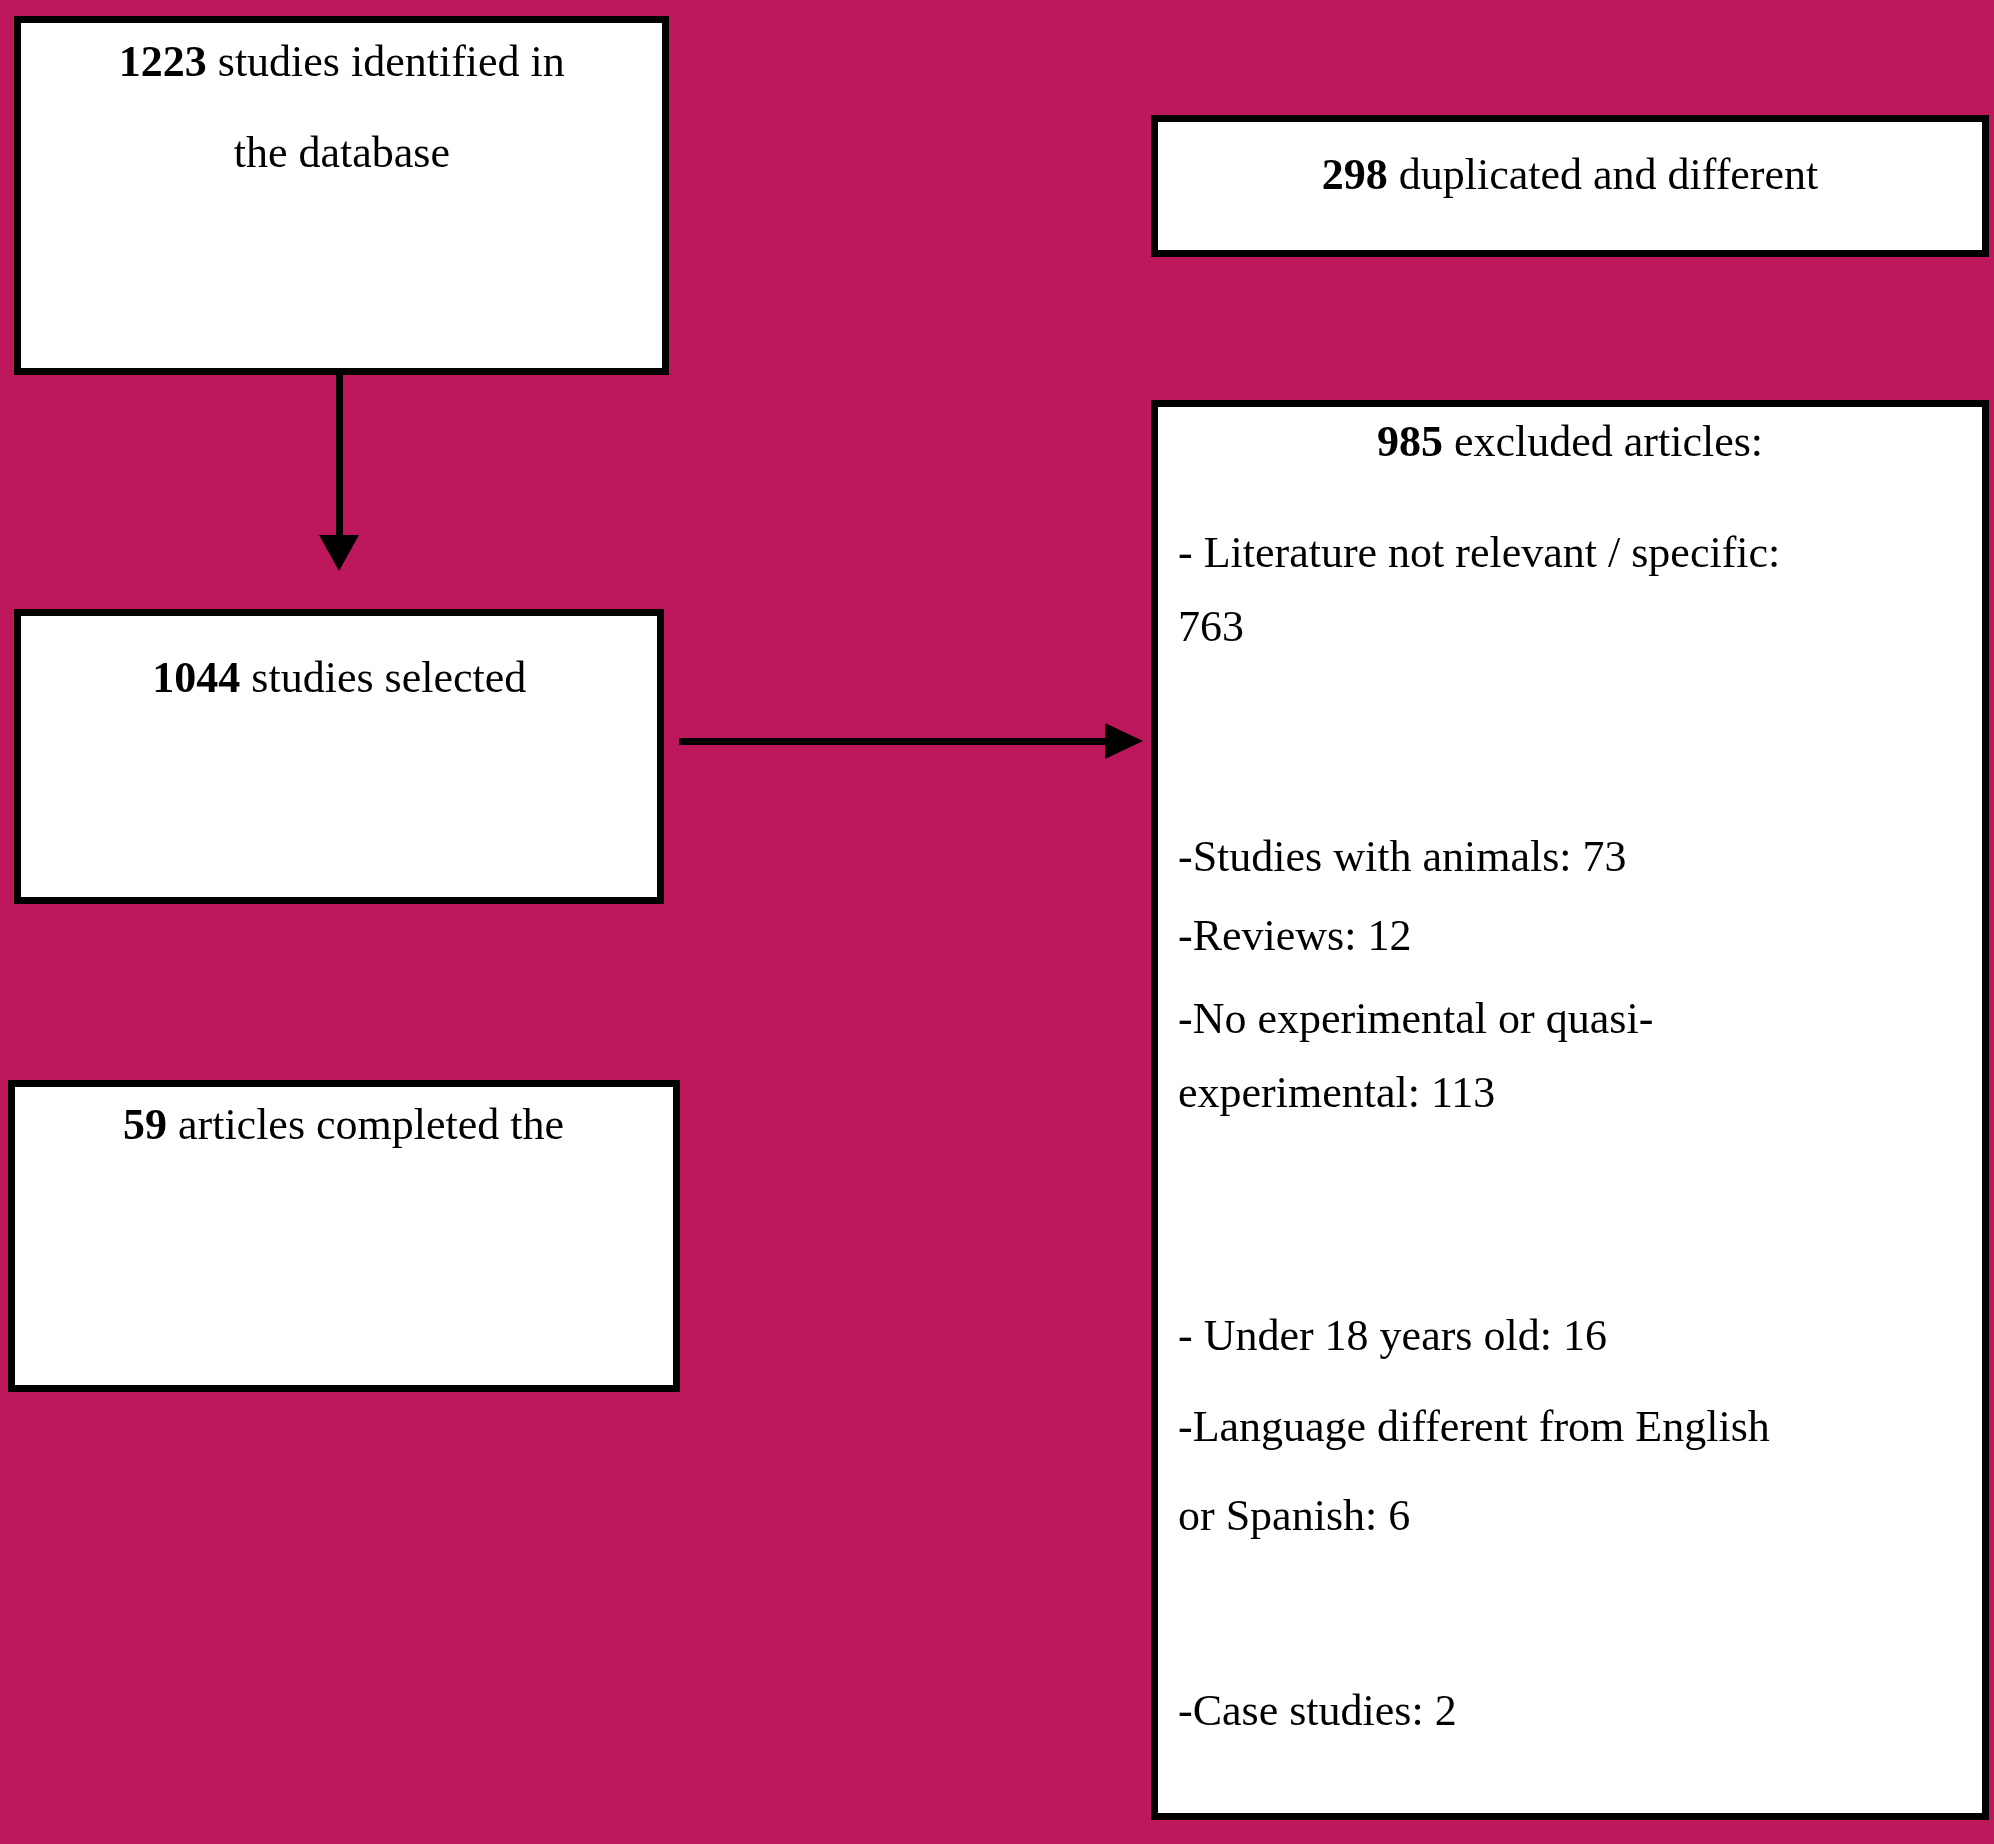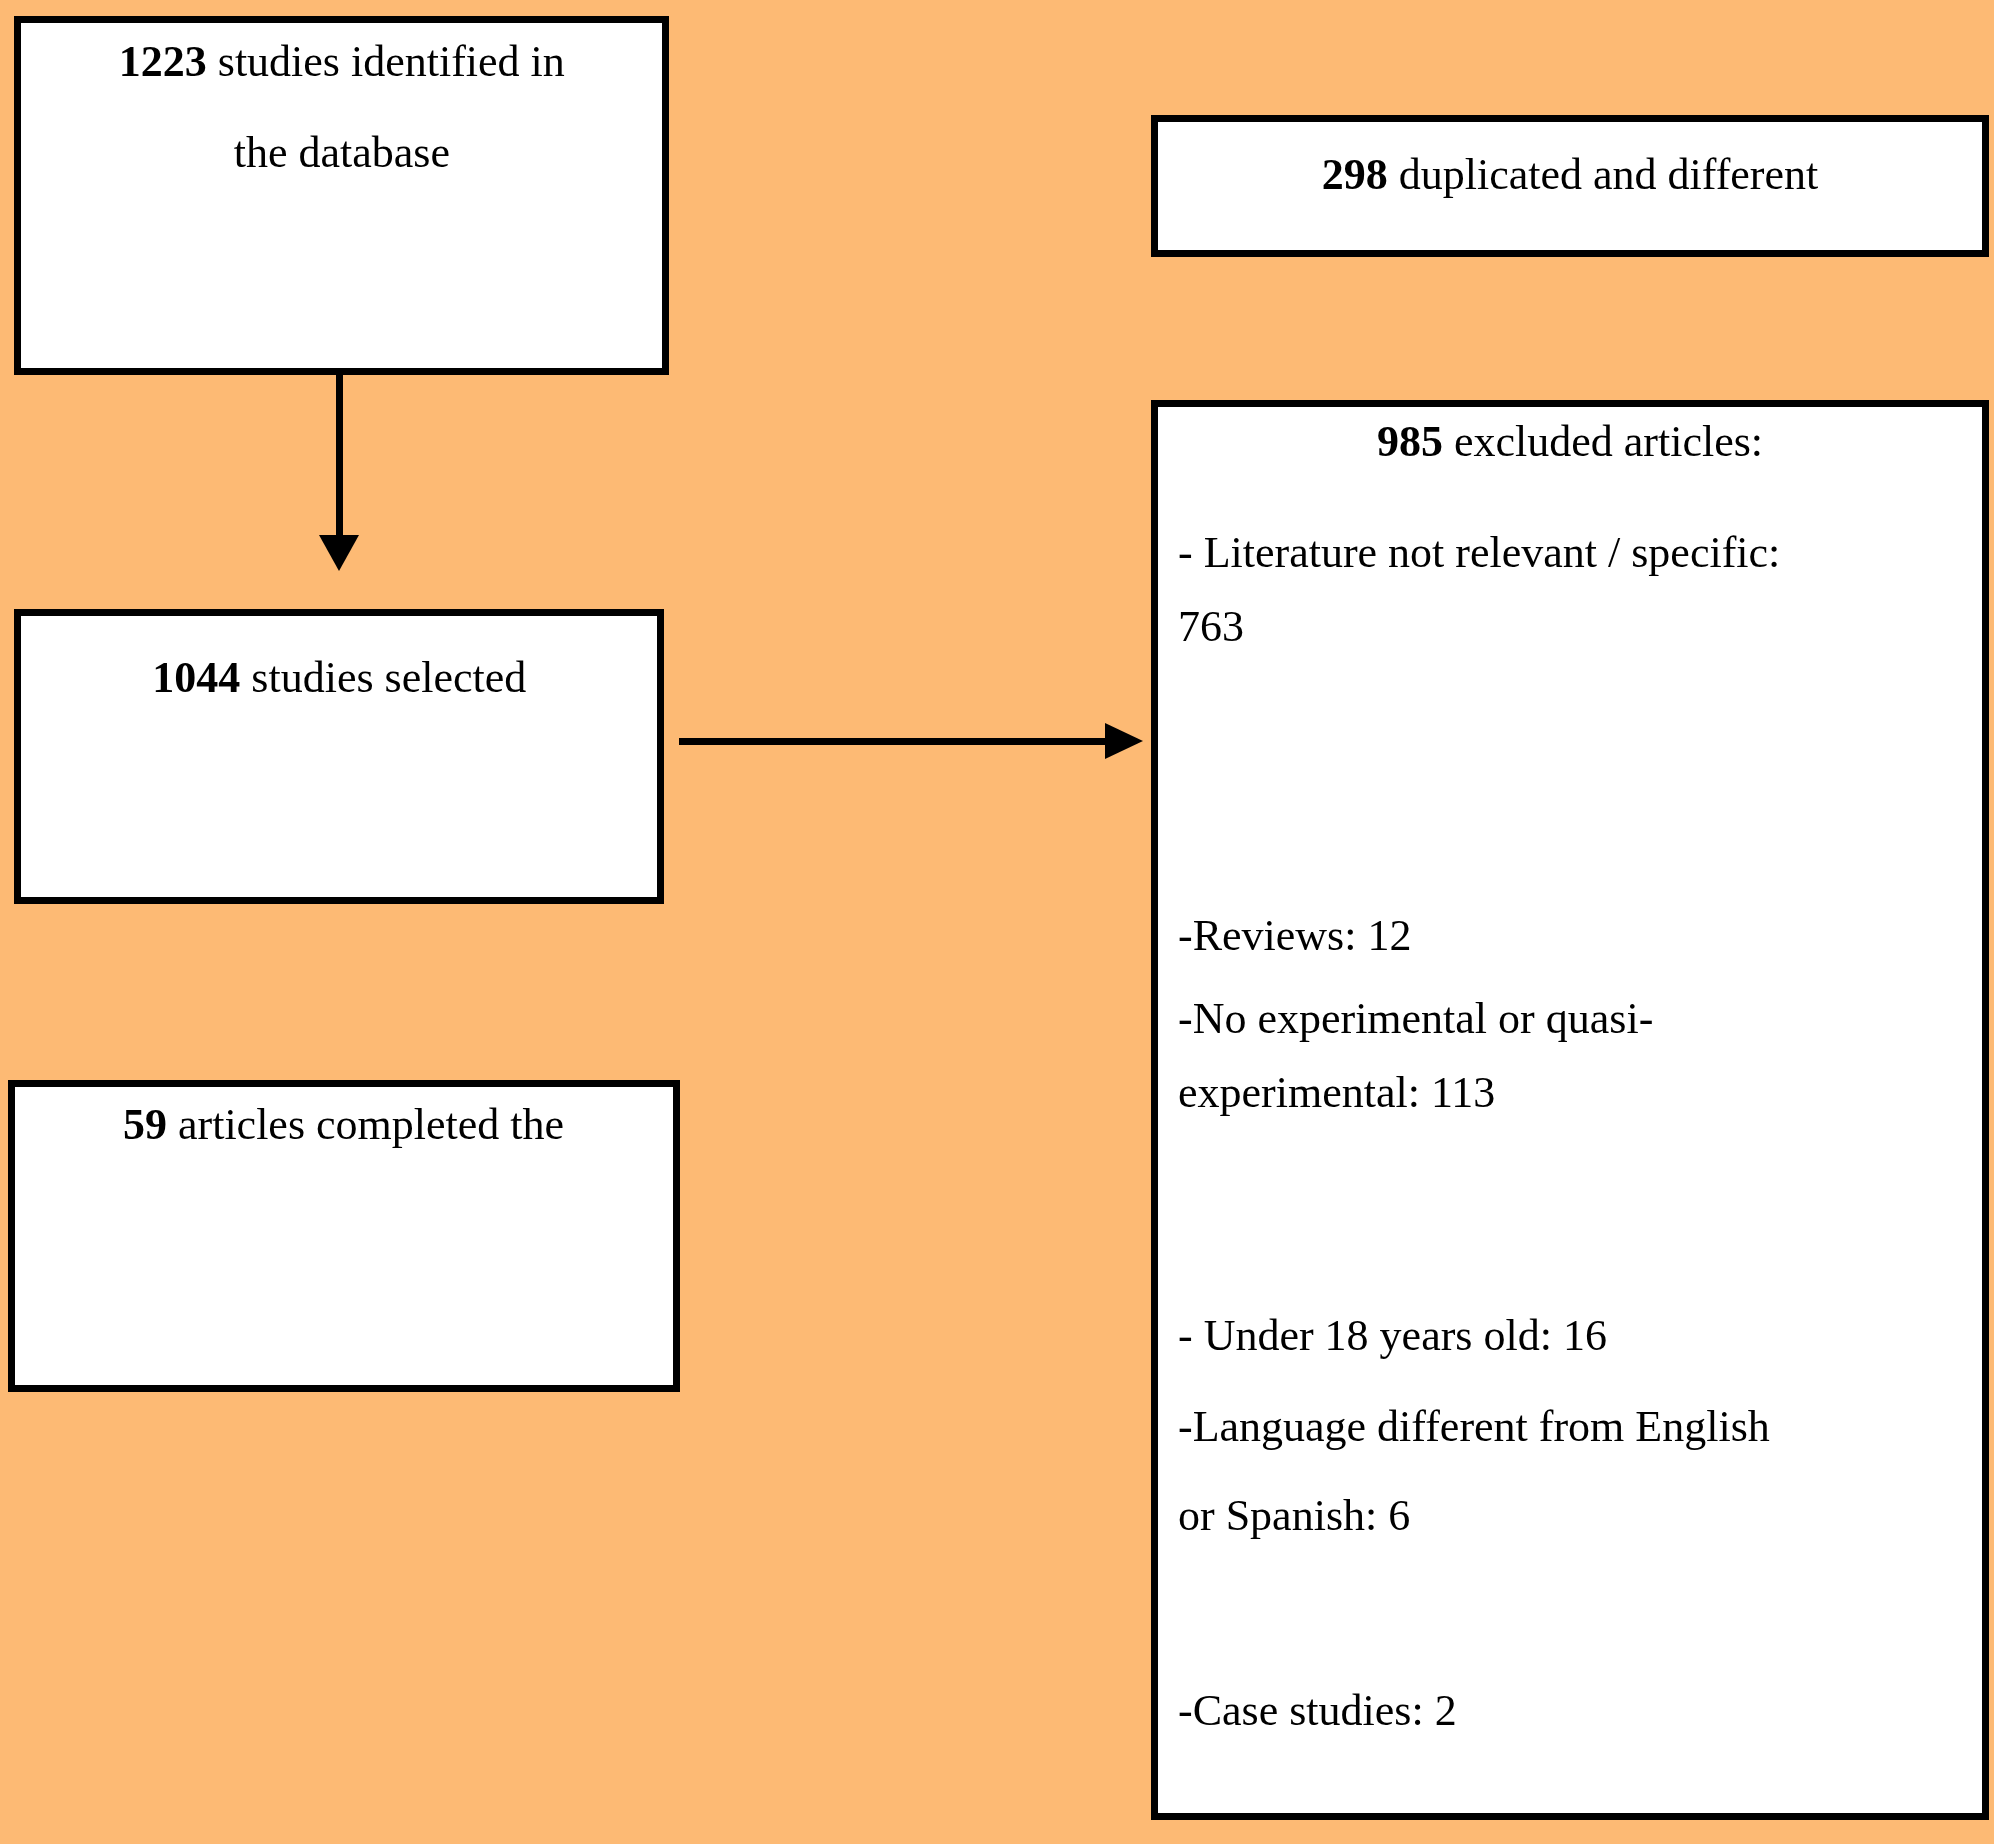--- a/index.html
+++ b/index.html
@@ -7,7 +7,7 @@
     position:relative;
     width:1995px;
     height:1845px;
-    background:#fdba74;
+    background:#be185d;
     font-family:"Liberation Serif","DejaVu Serif",serif;
     color:#000000;
     font-size:44px;

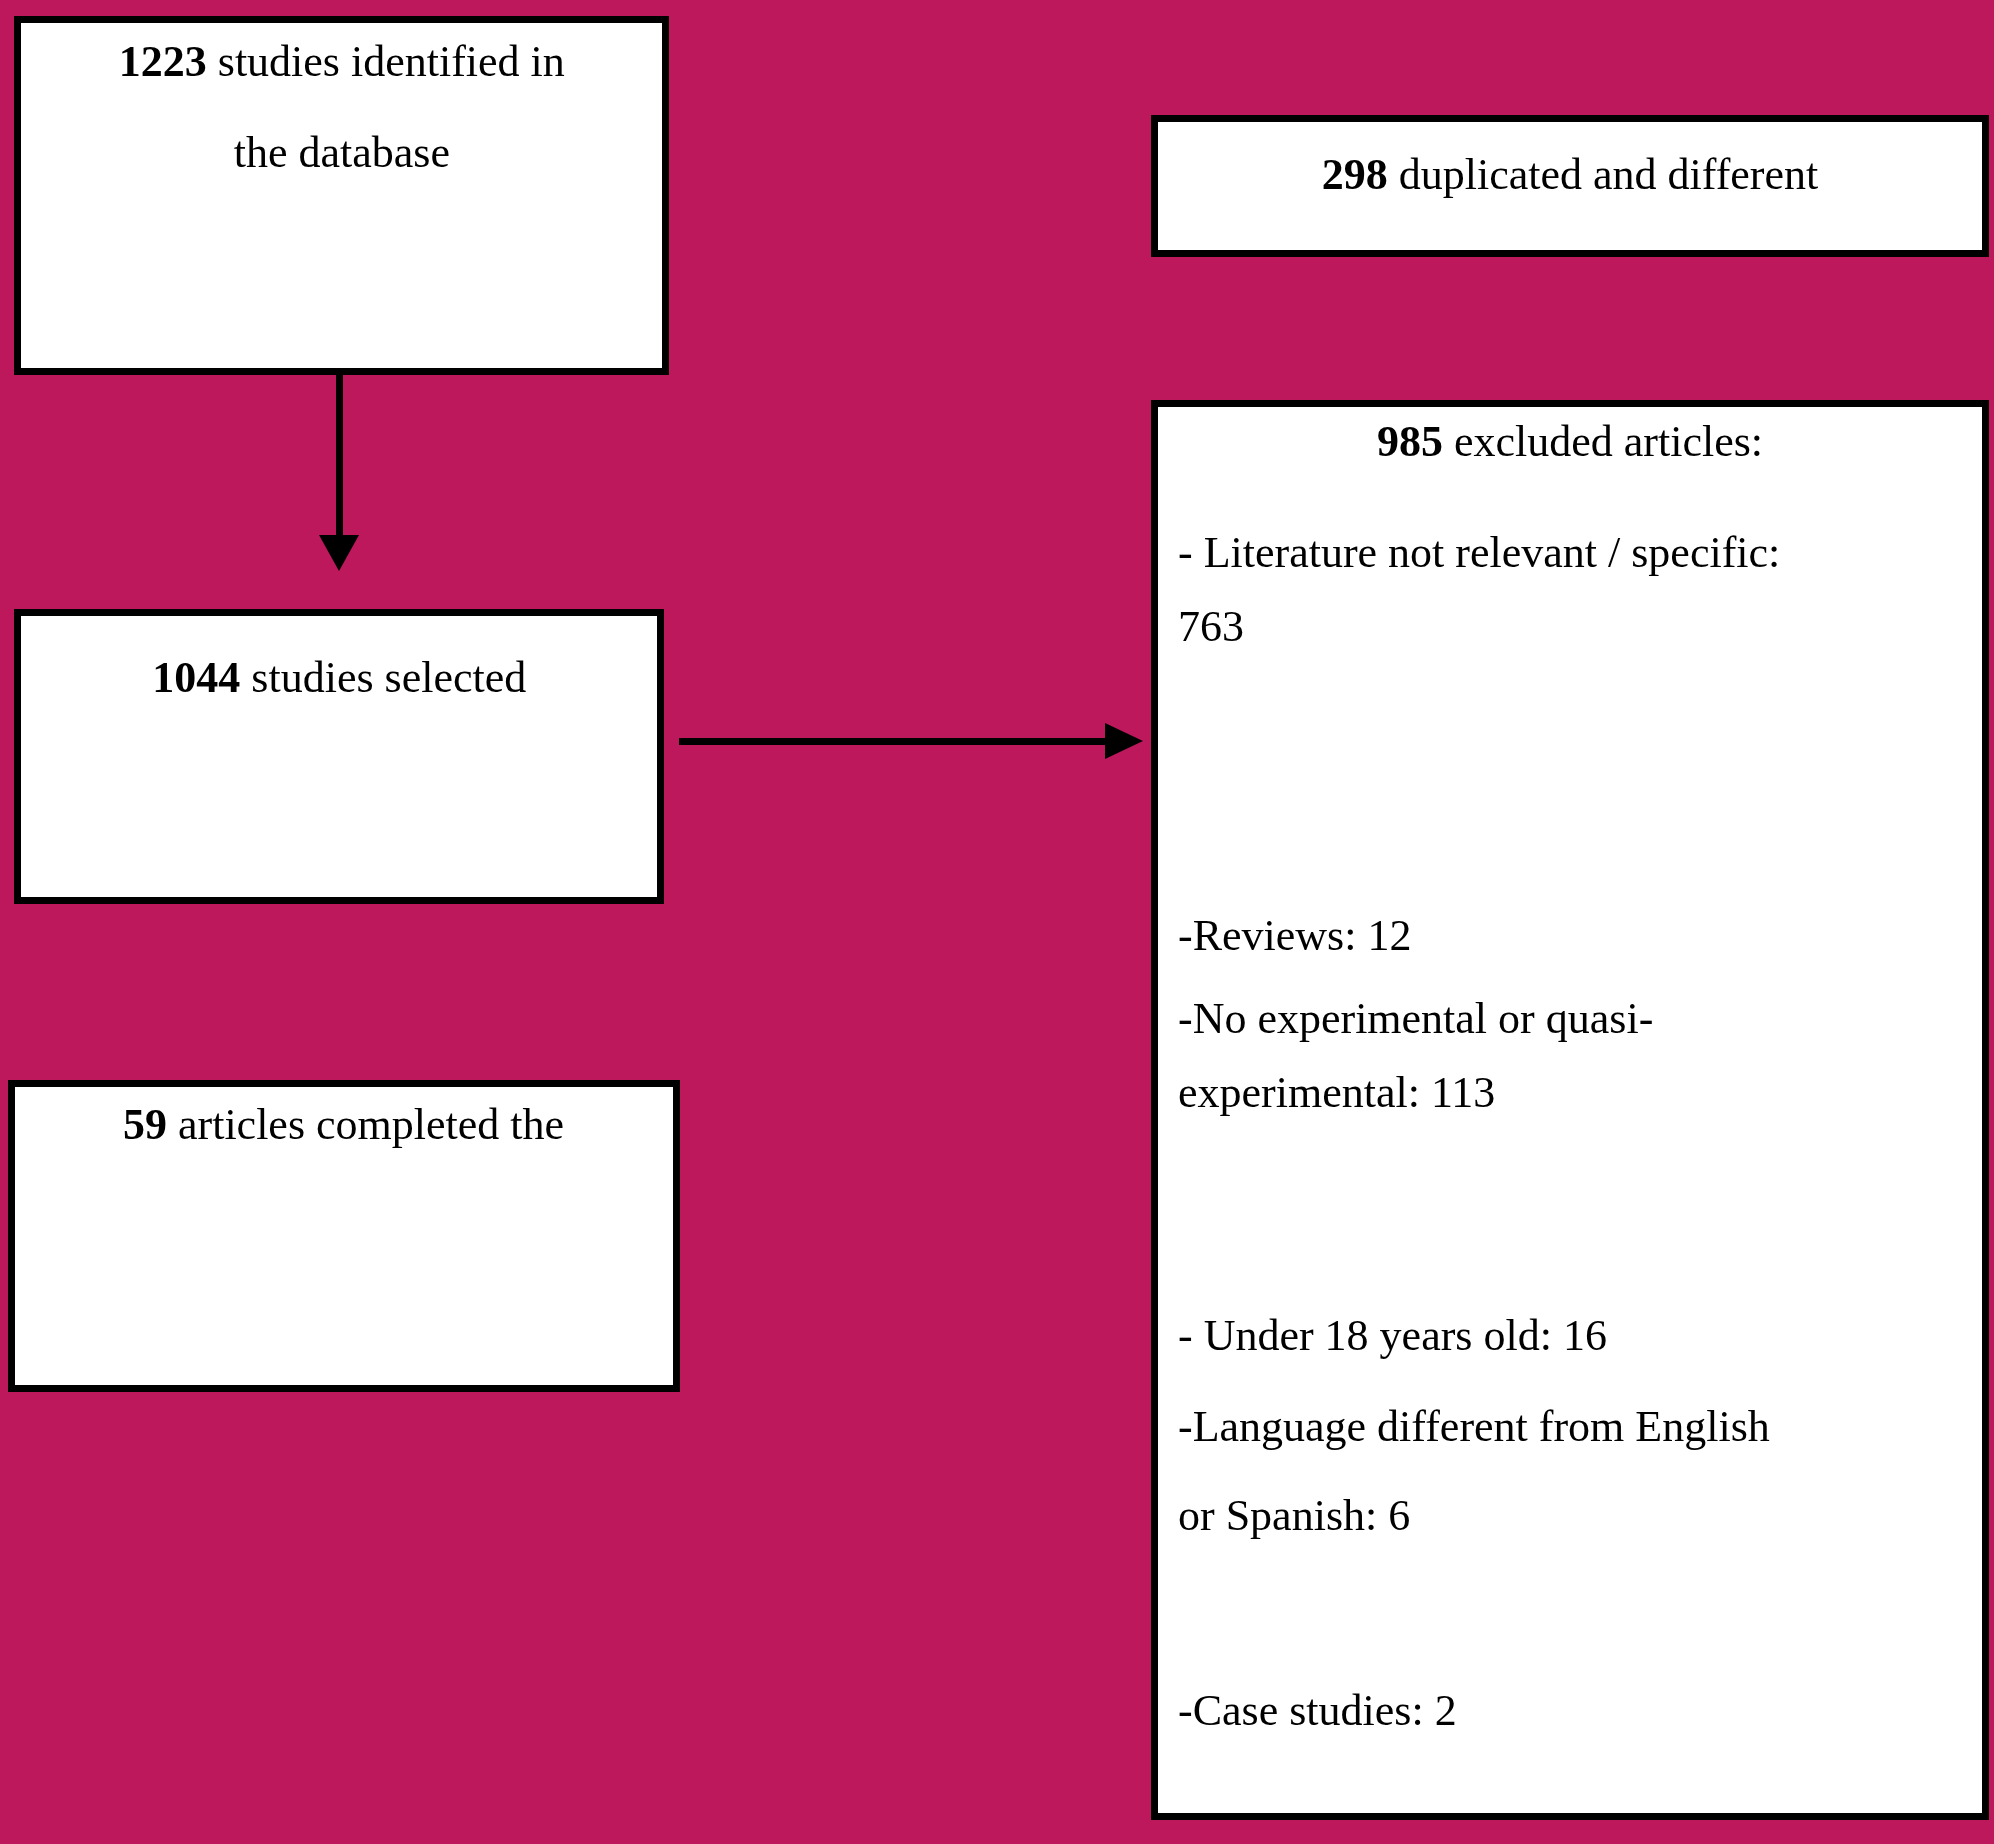--- a/index.html
+++ b/index.html
@@ -86,6 +86,7 @@
     <div class="bline title"><span class="num">985</span> <span>excluded articles:</span></div>
     <div class="xline x0">- Literature not relevant / specific:</div>
     <div class="xline x1">763</div>
+    <div class="xline x2">-Studies with animals: 73</div>
     <div class="xline x3">-Reviews: 12</div>
     <div class="xline x4">-No experimental or quasi-</div>
     <div class="xline x5">experimental: 113</div>

